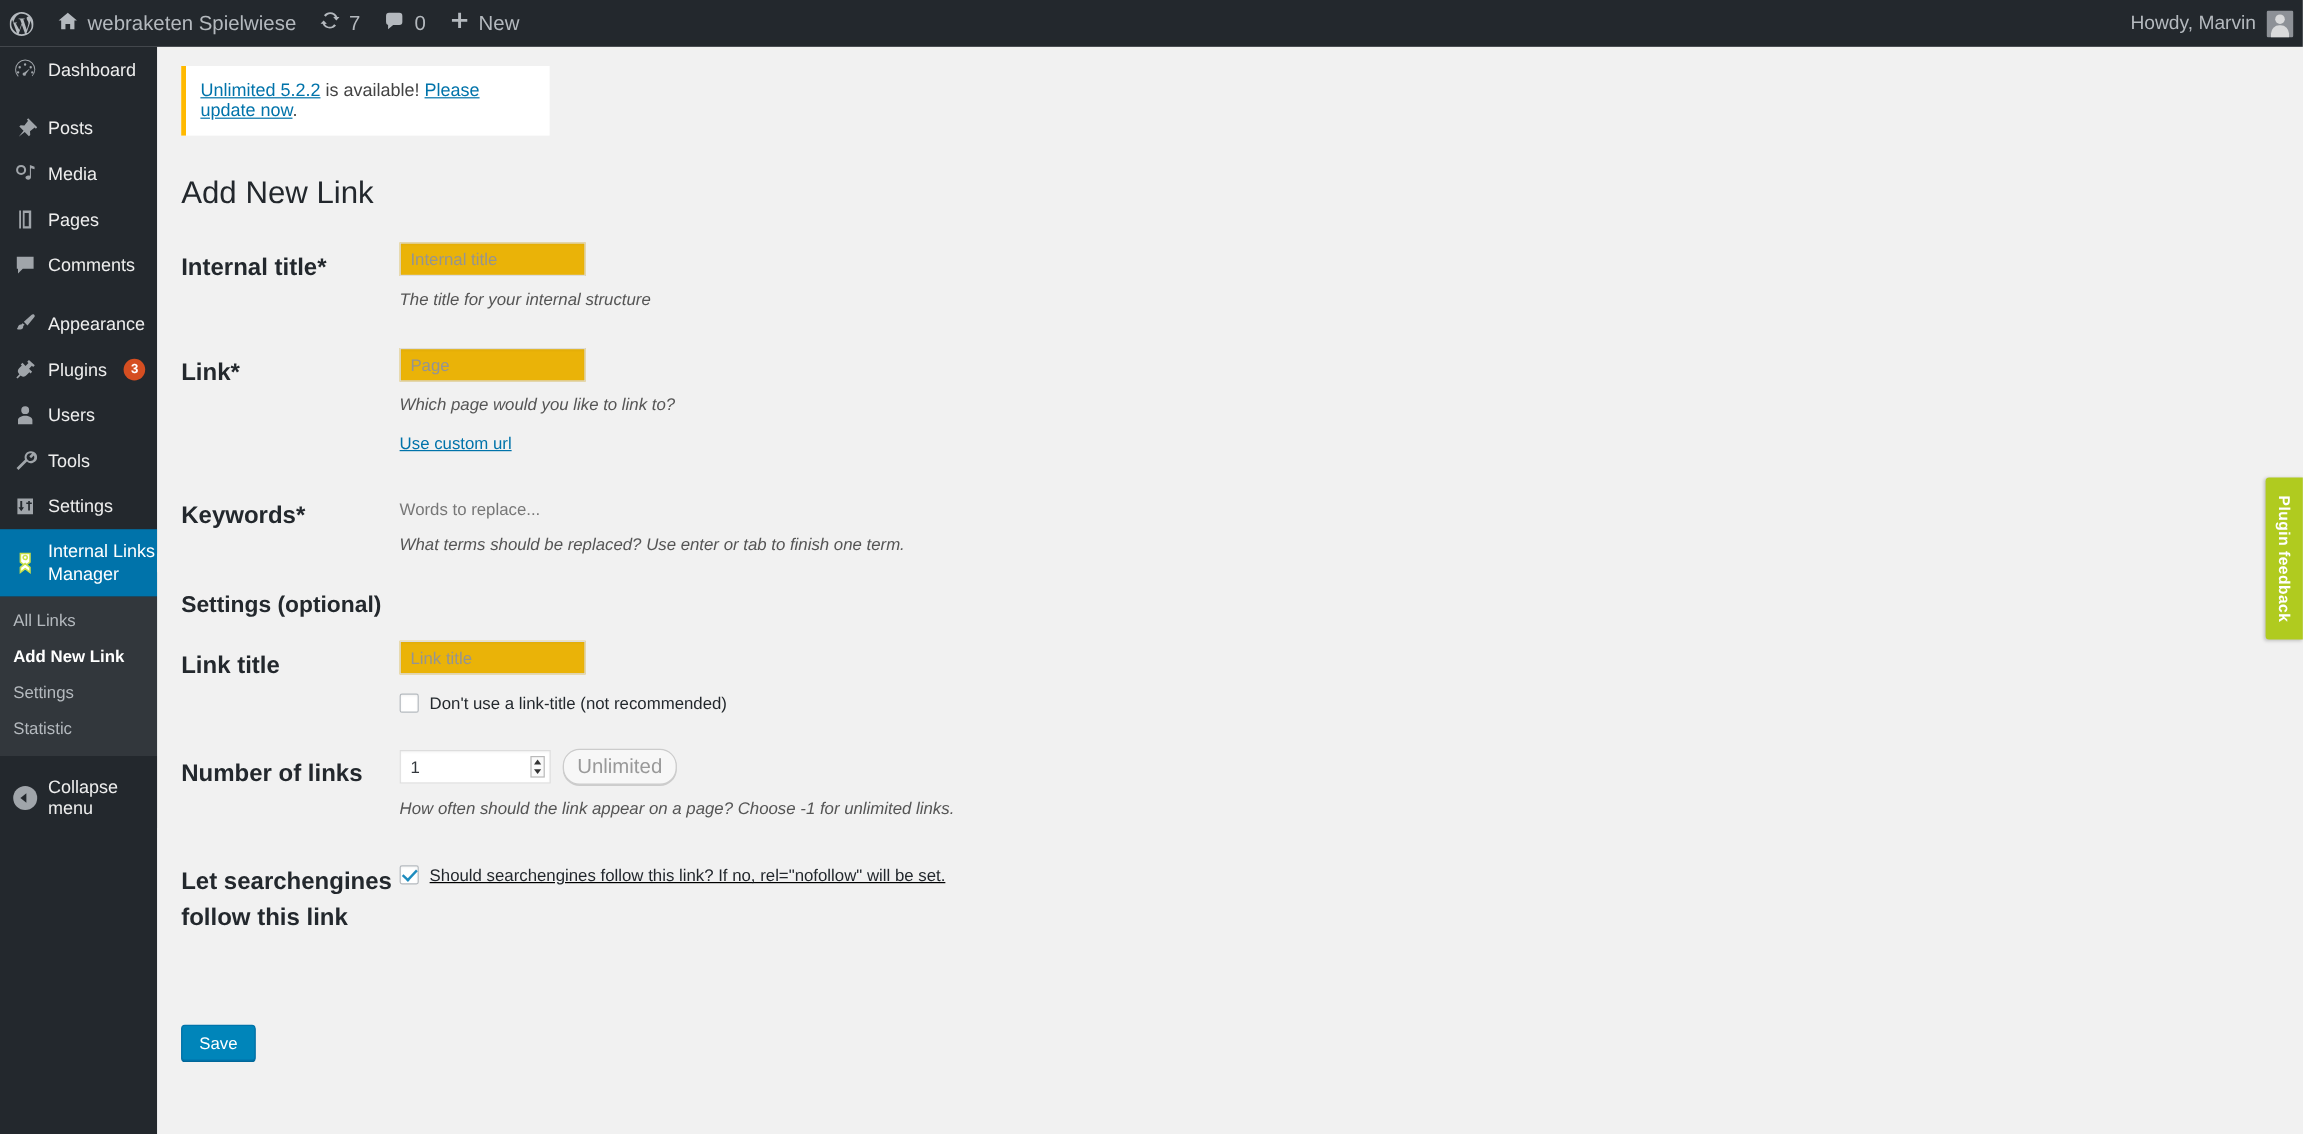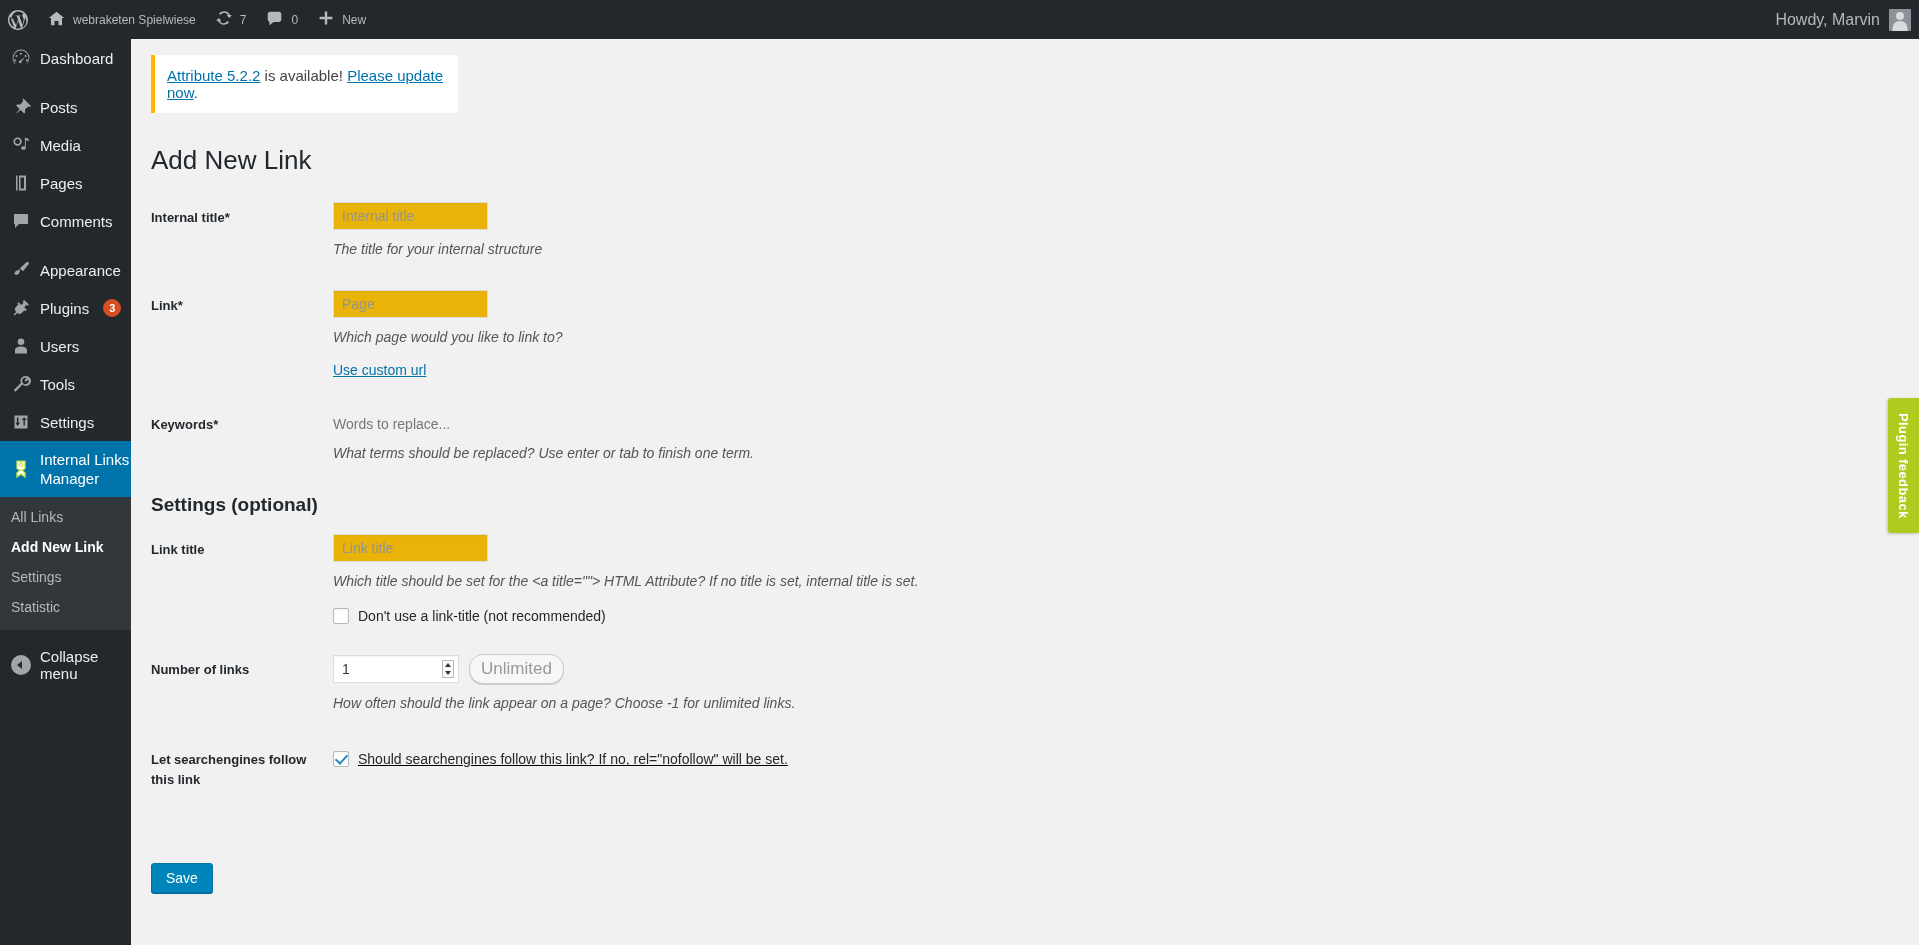--- a/index.html
+++ b/index.html
@@ -26,7 +26,7 @@
     display: flex; align-items: center; gap: 8px;
     height: 39px; padding: 0 10px;
     color: #b4b9be; text-decoration: none;
-    font-size: 12px; white-space: nowrap;
+    font-size: 17px; white-space: nowrap;
   }
   .ab-item:first-child { padding-left: 8px; }
   .ab-logo svg { display:block; }

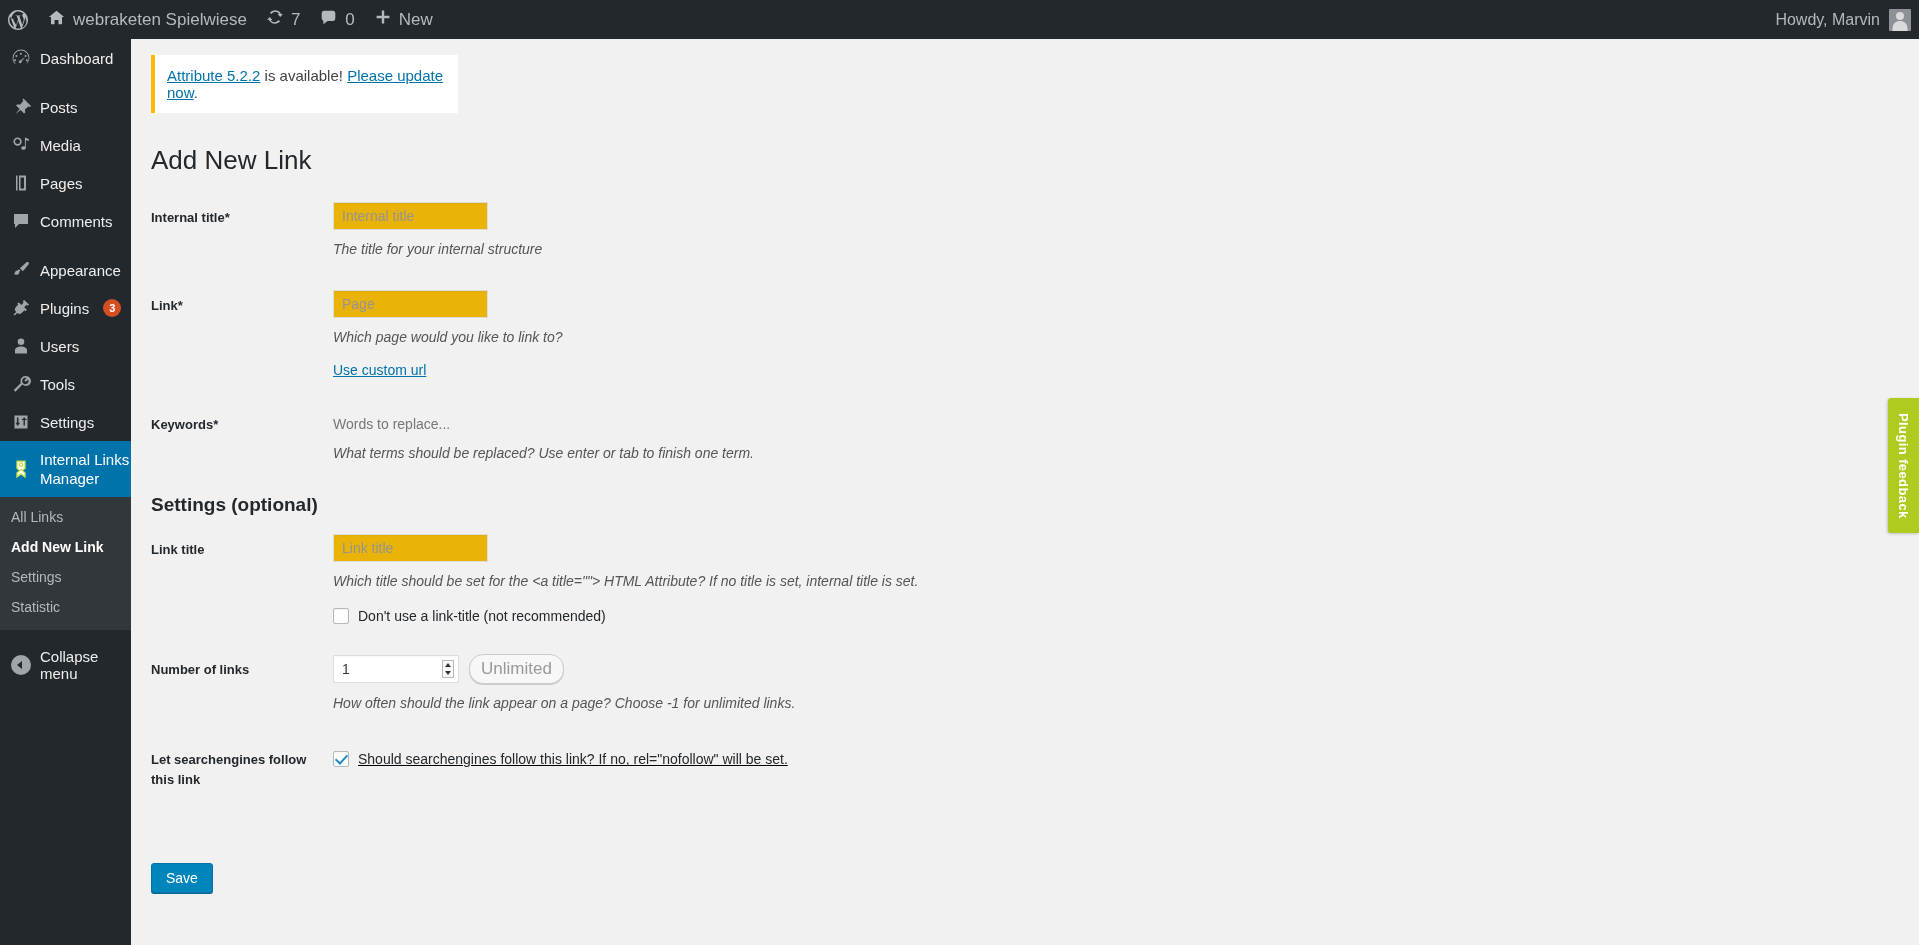--- a/index.html
+++ b/index.html
@@ -437,7 +437,7 @@
   <div class="wrap">
 
     <div class="notice">
-      <a href="#">Attribute 5.2.2</a><span> is available! </span><a href="#">Please update now</a><span>.</span>
+      <a href="#">Unlimited 5.2.2</a><span> is available! </span><a href="#">Please update now</a><span>.</span>
     </div>
 
     <h1 class="page-title">Add New Link</h1>

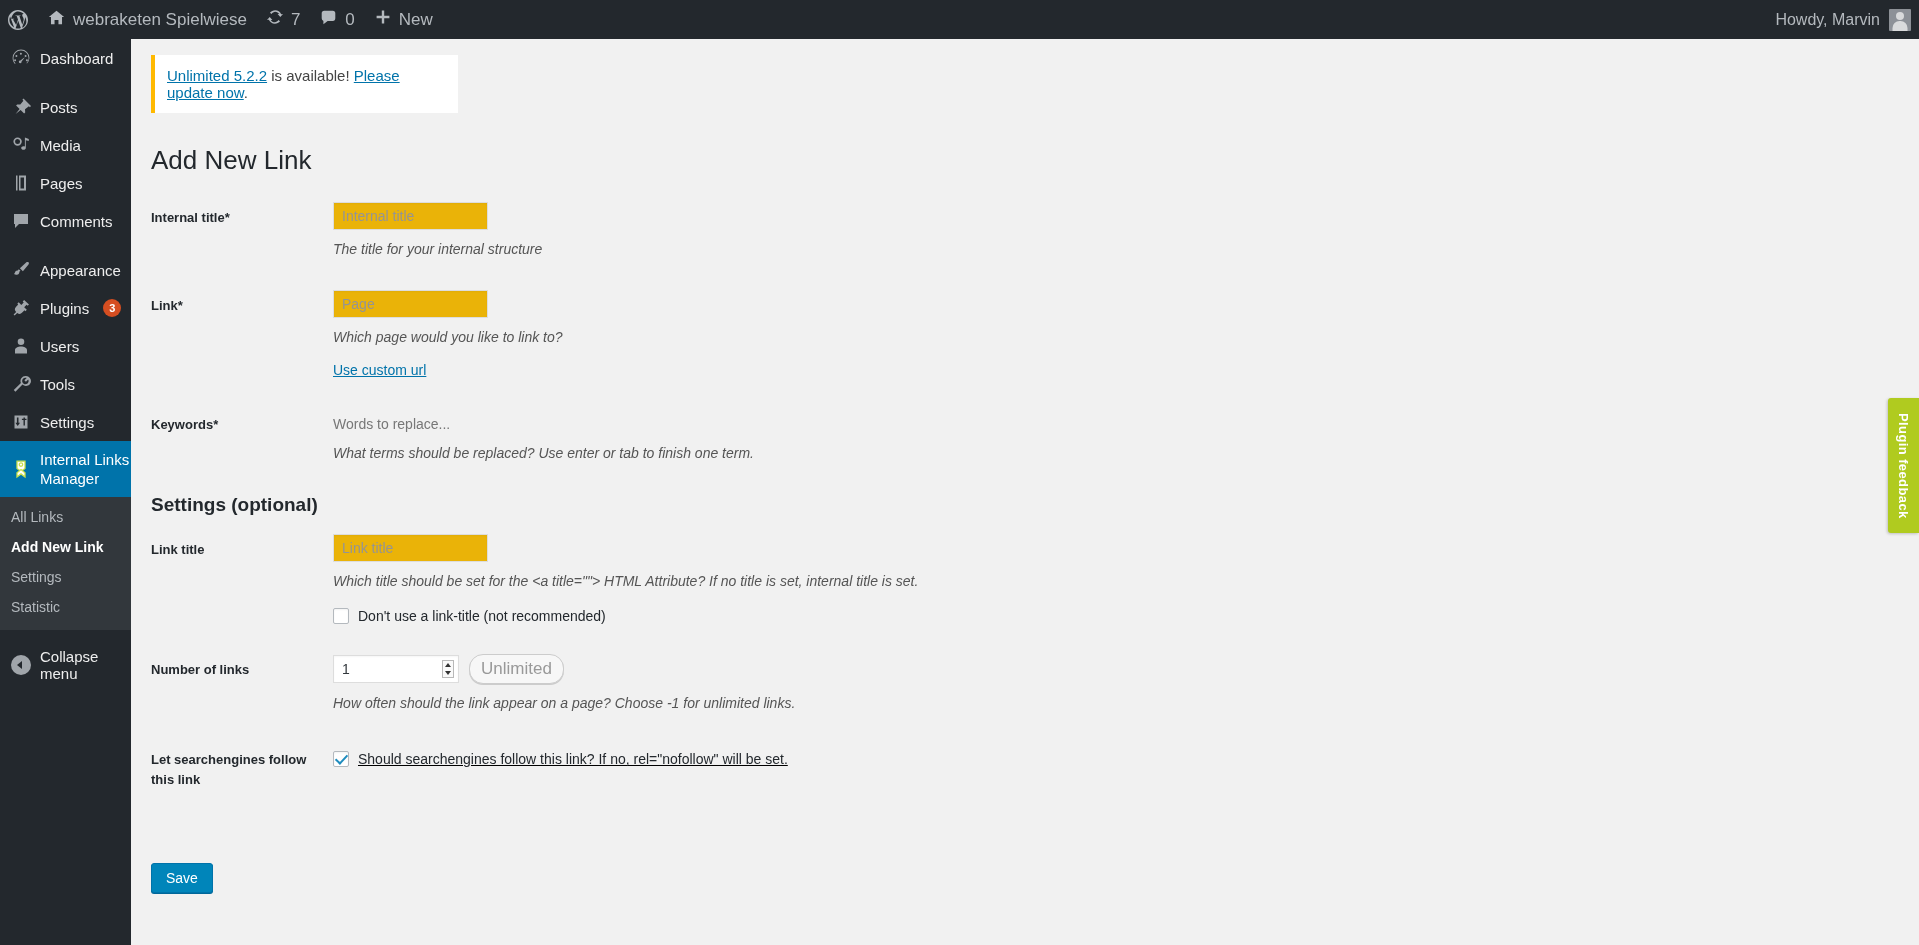--- a/index.html
+++ b/index.html
@@ -142,7 +142,7 @@
   .form-label {
     width: 182px; flex: 0 0 182px;
     padding-top: 6px;
-    font-size: 13px; font-weight: 700; color: #23282d;
+    font-size: 20px; font-weight: 700; color: #23282d;
     line-height: 1.5;
   }
   .form-field { flex: 1 1 auto; padding-top: 0; }

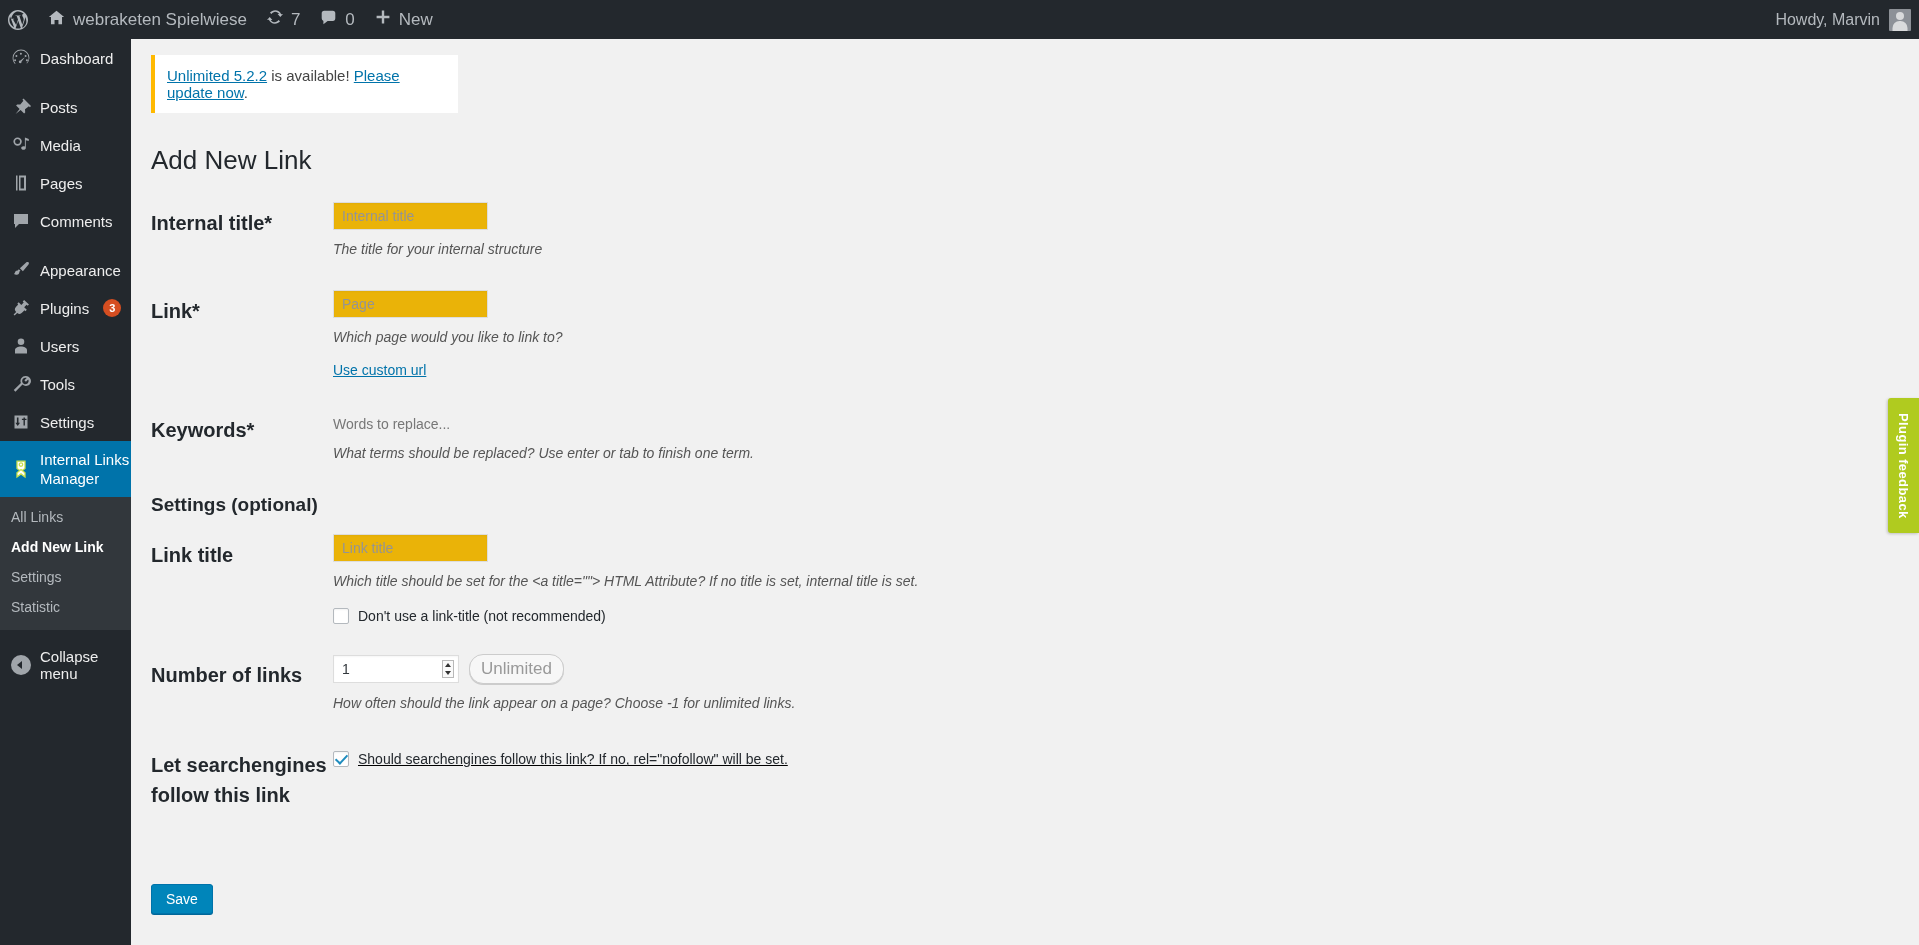--- a/index.html
+++ b/index.html
@@ -479,7 +479,6 @@
       <div class="form-label">Link title</div>
       <div class="form-field">
         <input class="text" type="text" placeholder="Link title" style="">
-        <div class="help">Which title should be set for the &lt;a title=""&gt; HTML Attribute? If no title is set, internal title is set.</div>
         <div class="checkrow">
           <input type="checkbox" class="wpcb" style="">
           <span class="ctext">Don't use a link-title (not recommended)</span>

